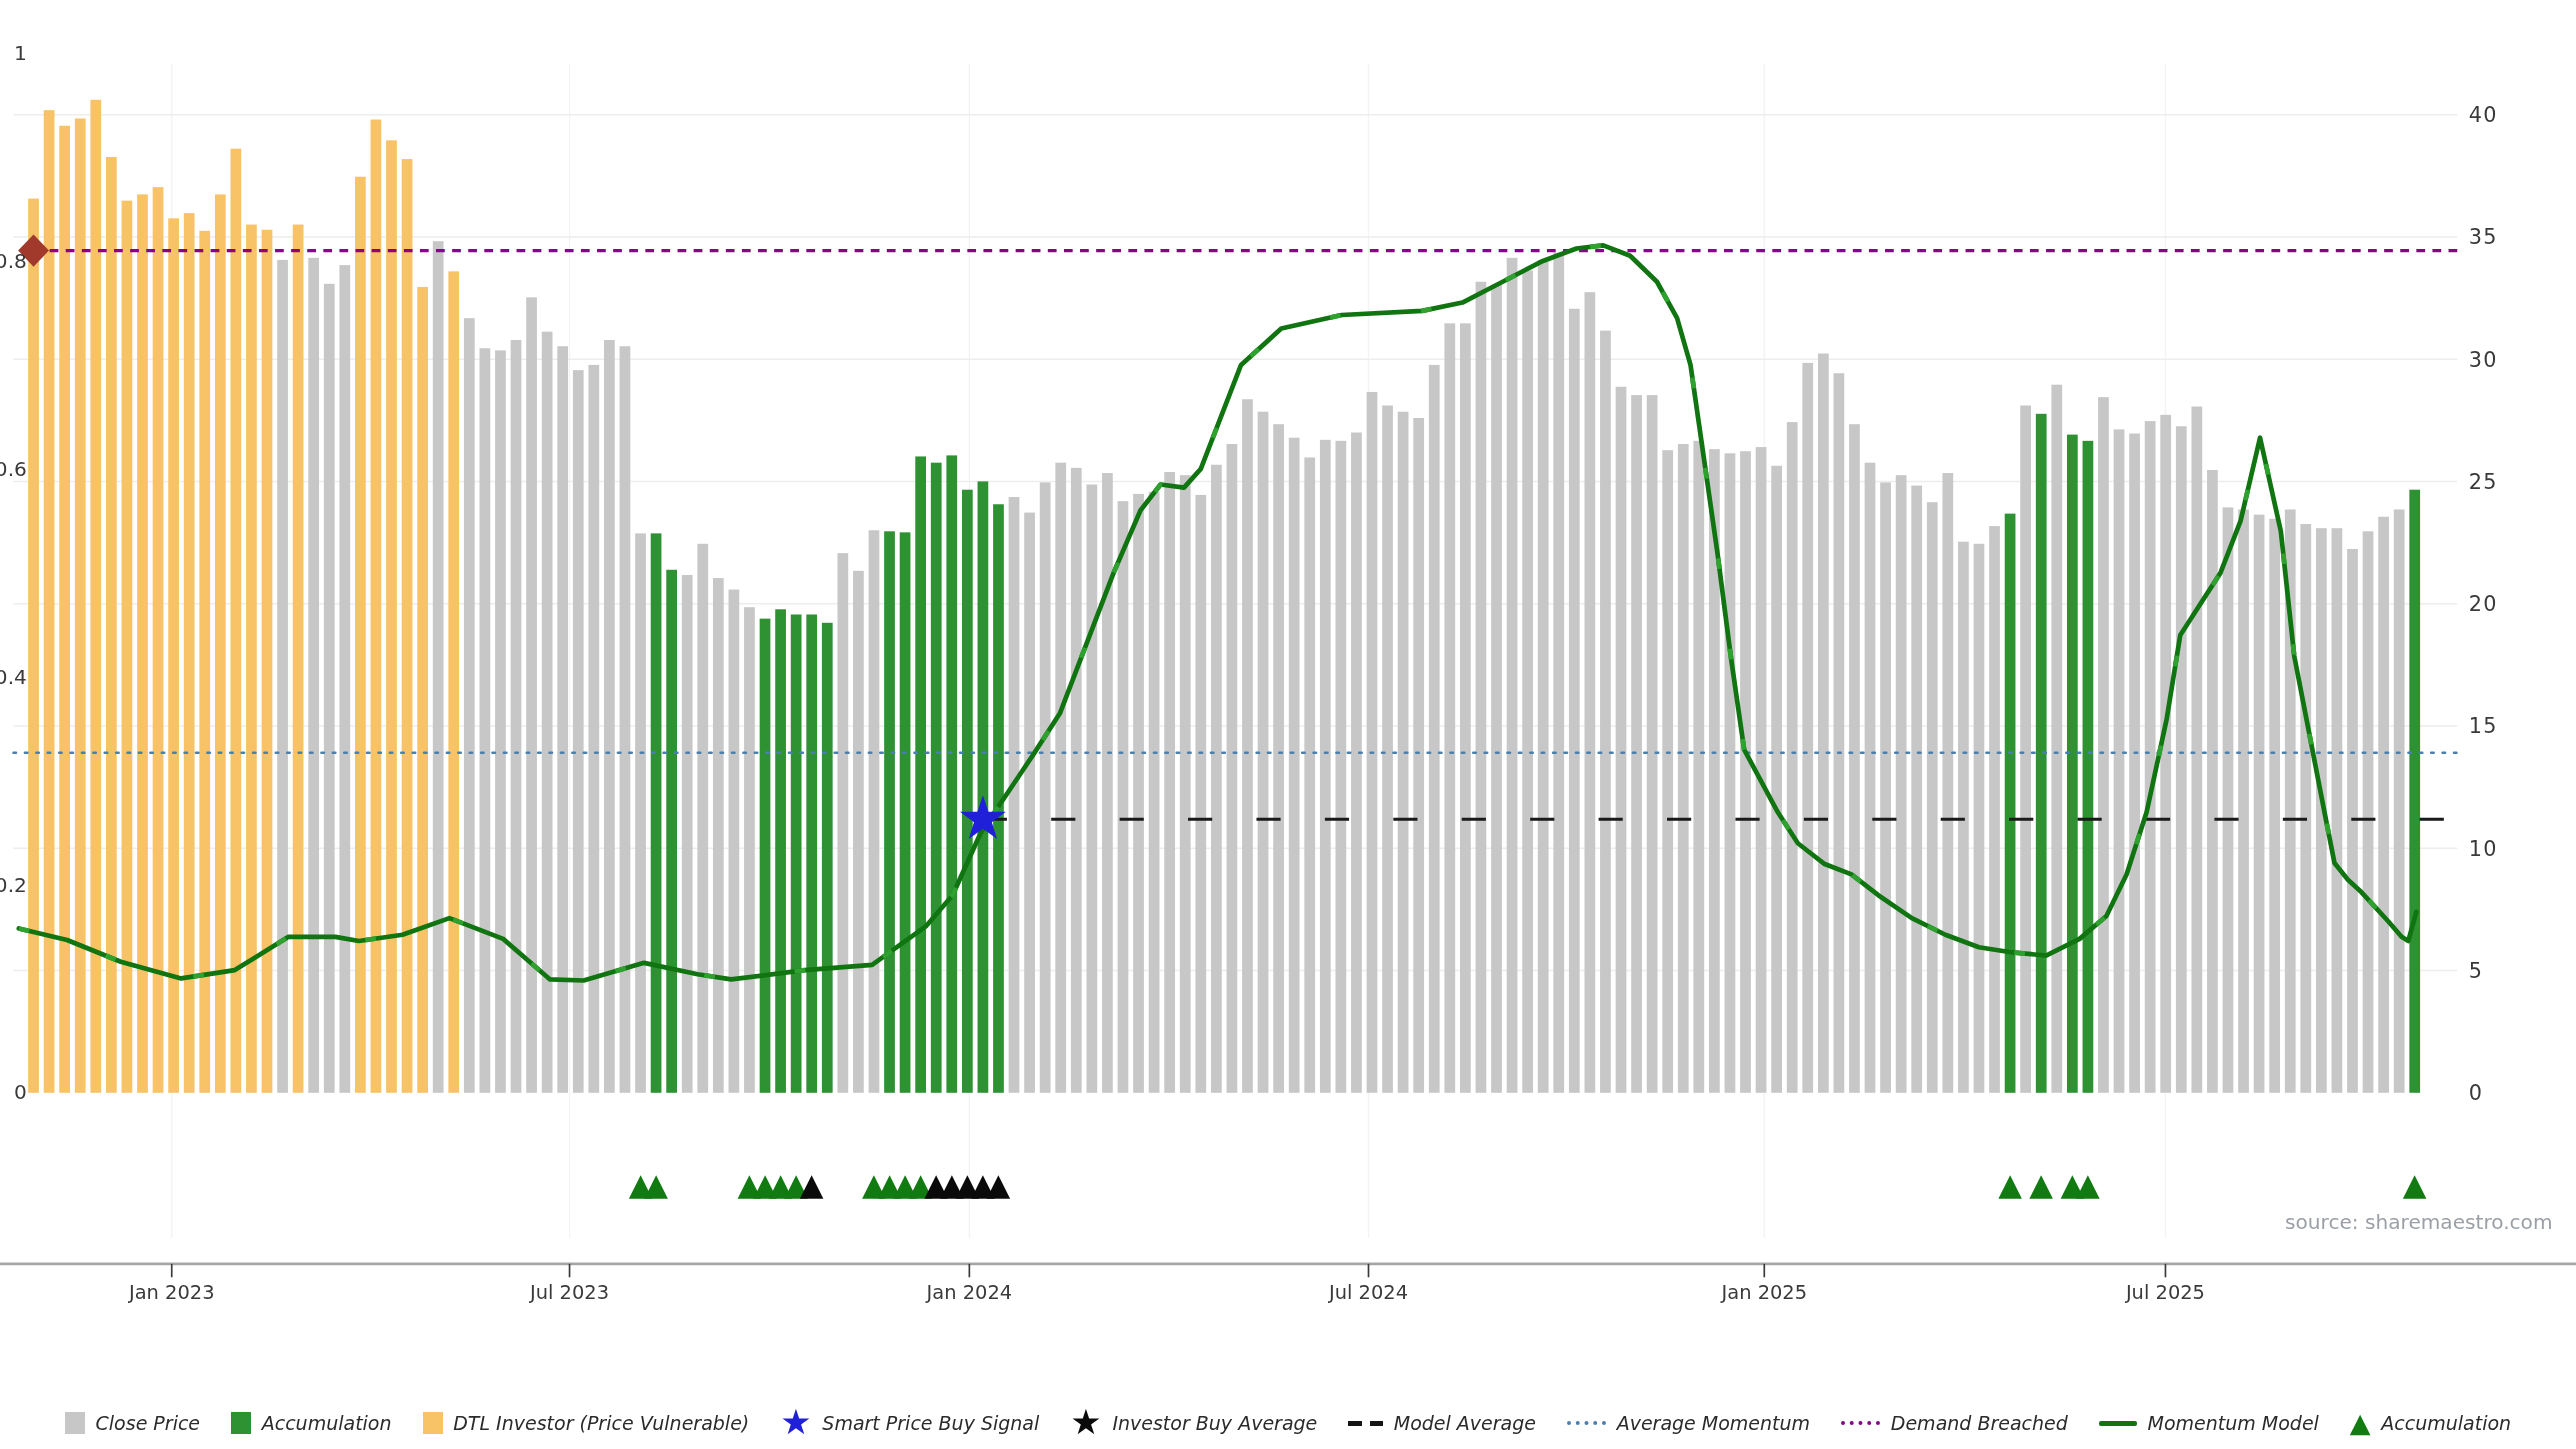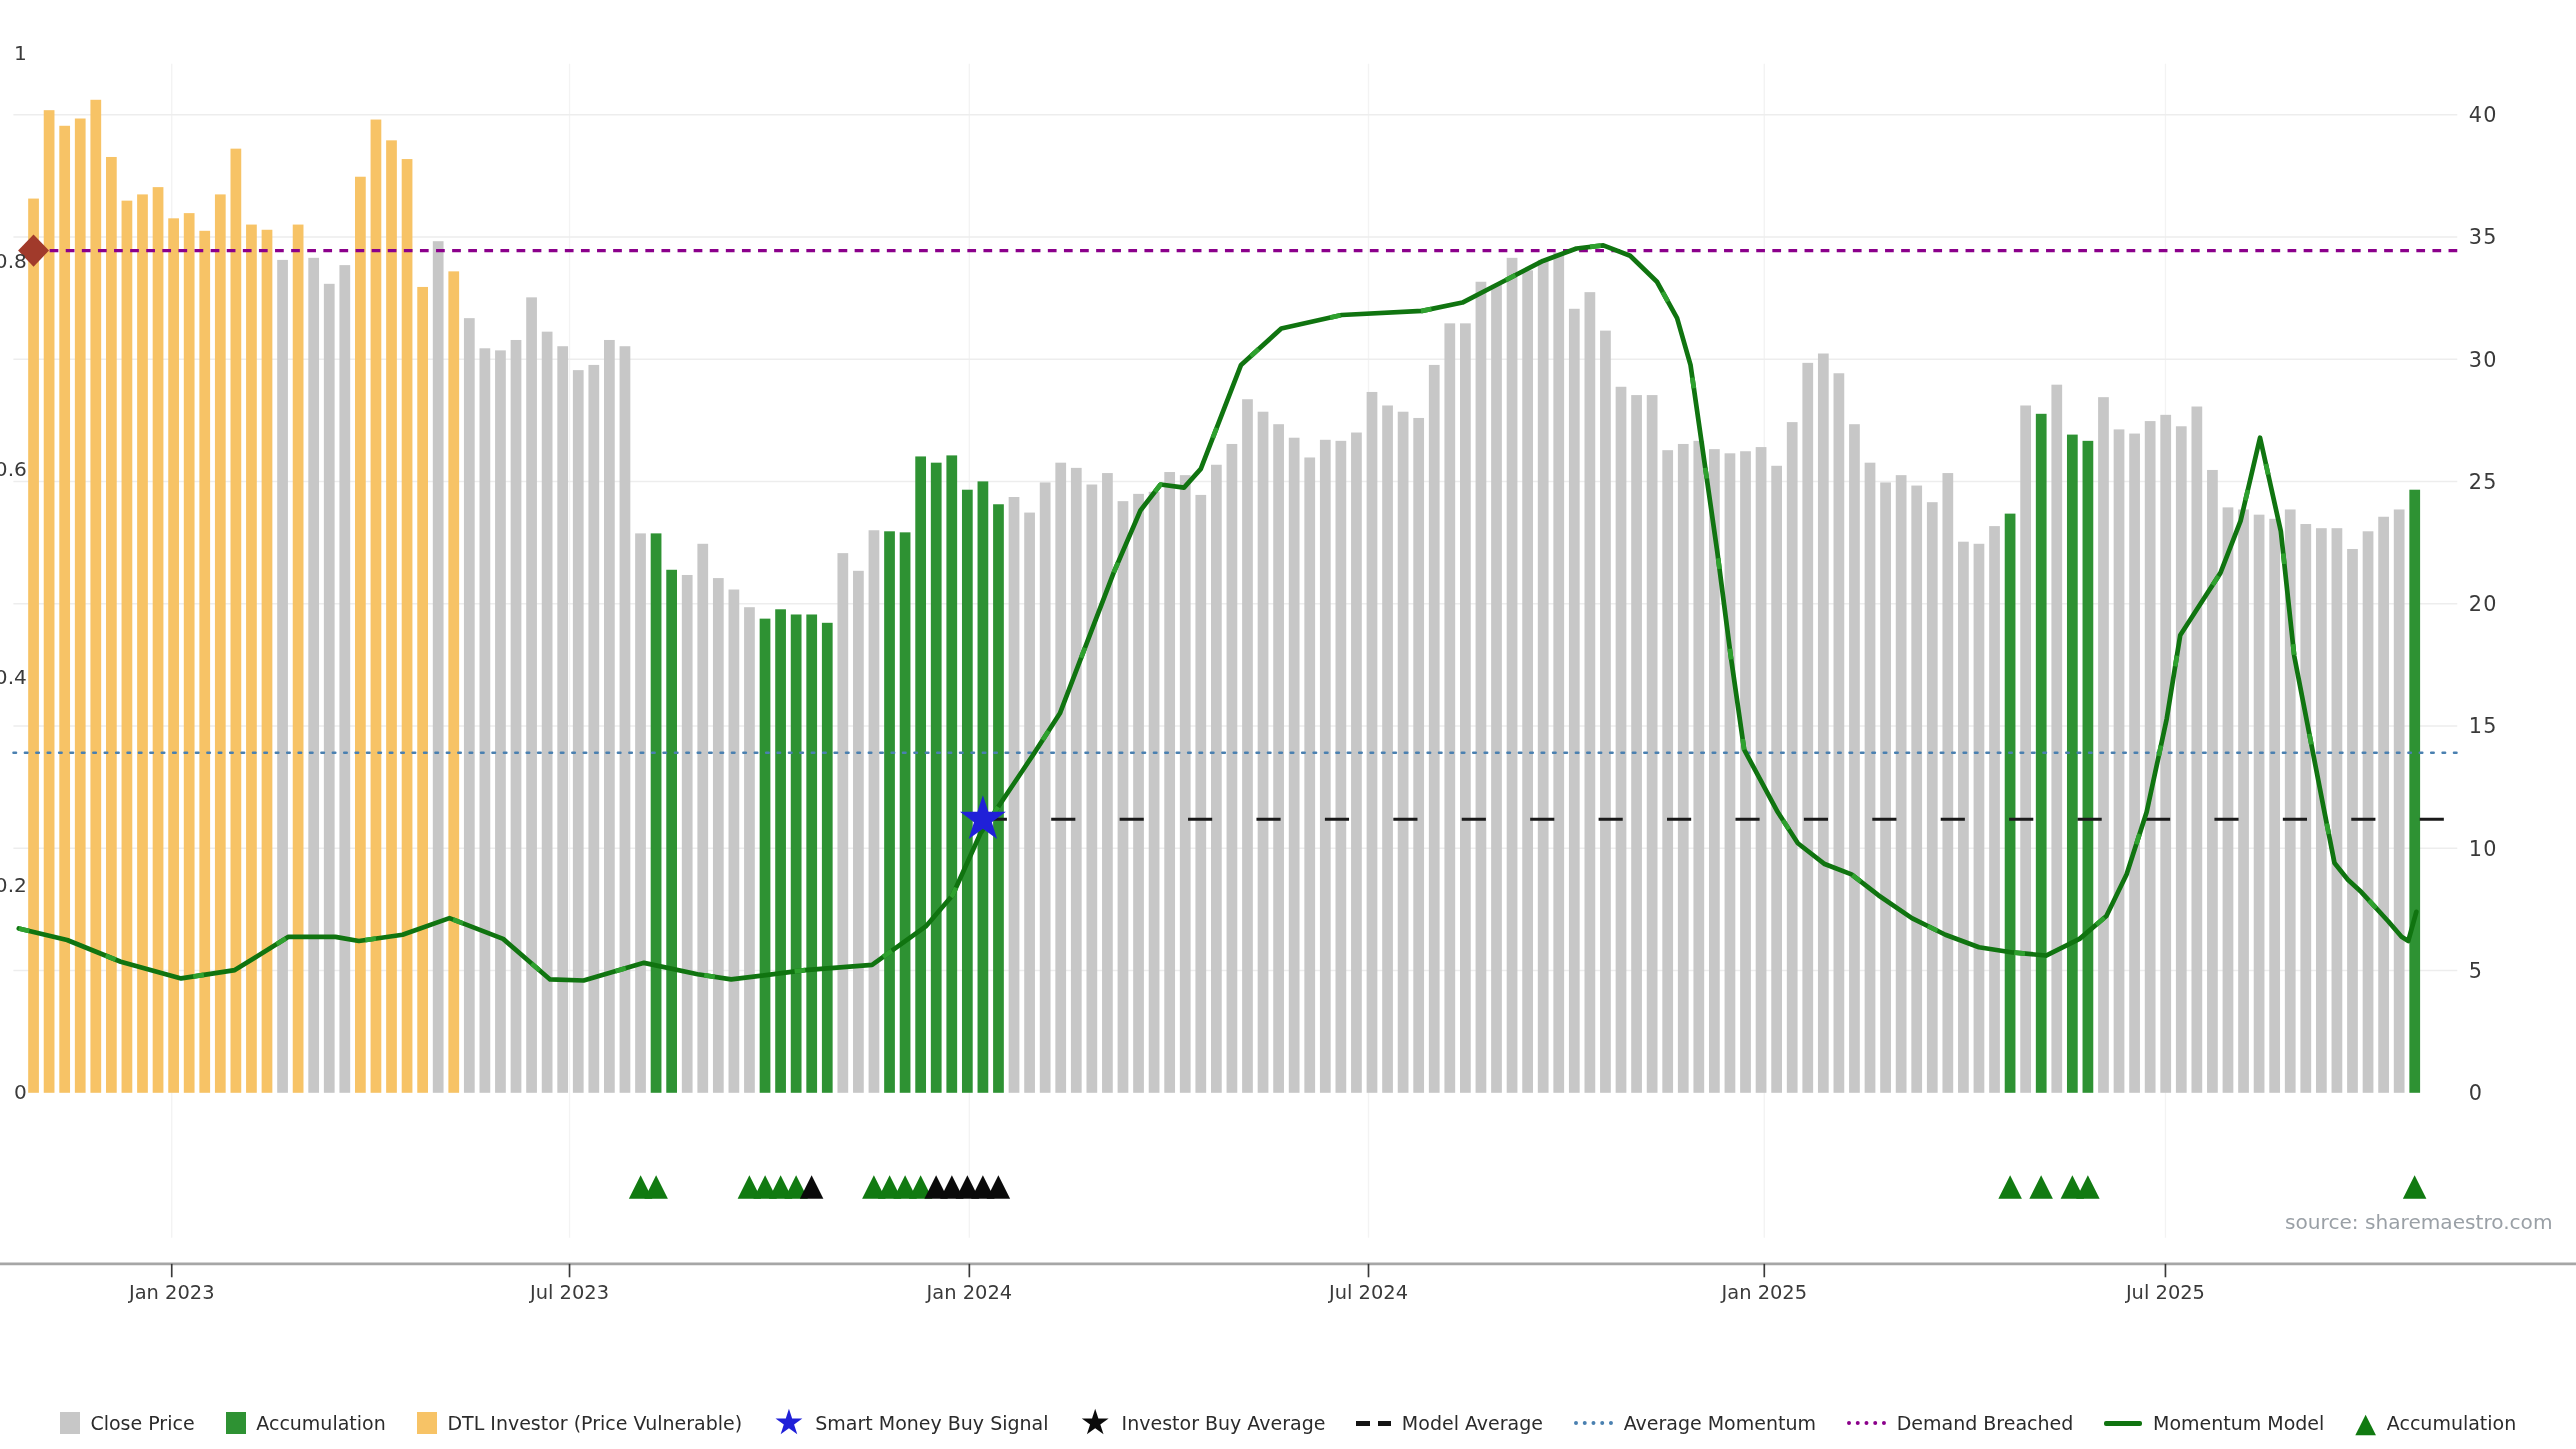--- a/index.html
+++ b/index.html
@@ -7,7 +7,7 @@
         font-family:"DejaVu Sans", sans-serif;}
   #chart-svg{position:absolute;left:0;top:0;width:2576px;height:1449px;}
   .legend{position:absolute;left:0;bottom:14.8px;width:100%;display:flex;justify-content:center;
-          align-items:flex-start;gap:31px;font-size:19px;color:#2b2b2b;}
+          align-items:flex-start;gap:31px;font-size:19px;color:#2b2b2b;font-style:italic;}
   .legend-item{display:flex;align-items:center;gap:10.7px;white-space:nowrap;}
   .sw{display:inline-block;}
   .sw-square{width:20px;height:21.5px;}

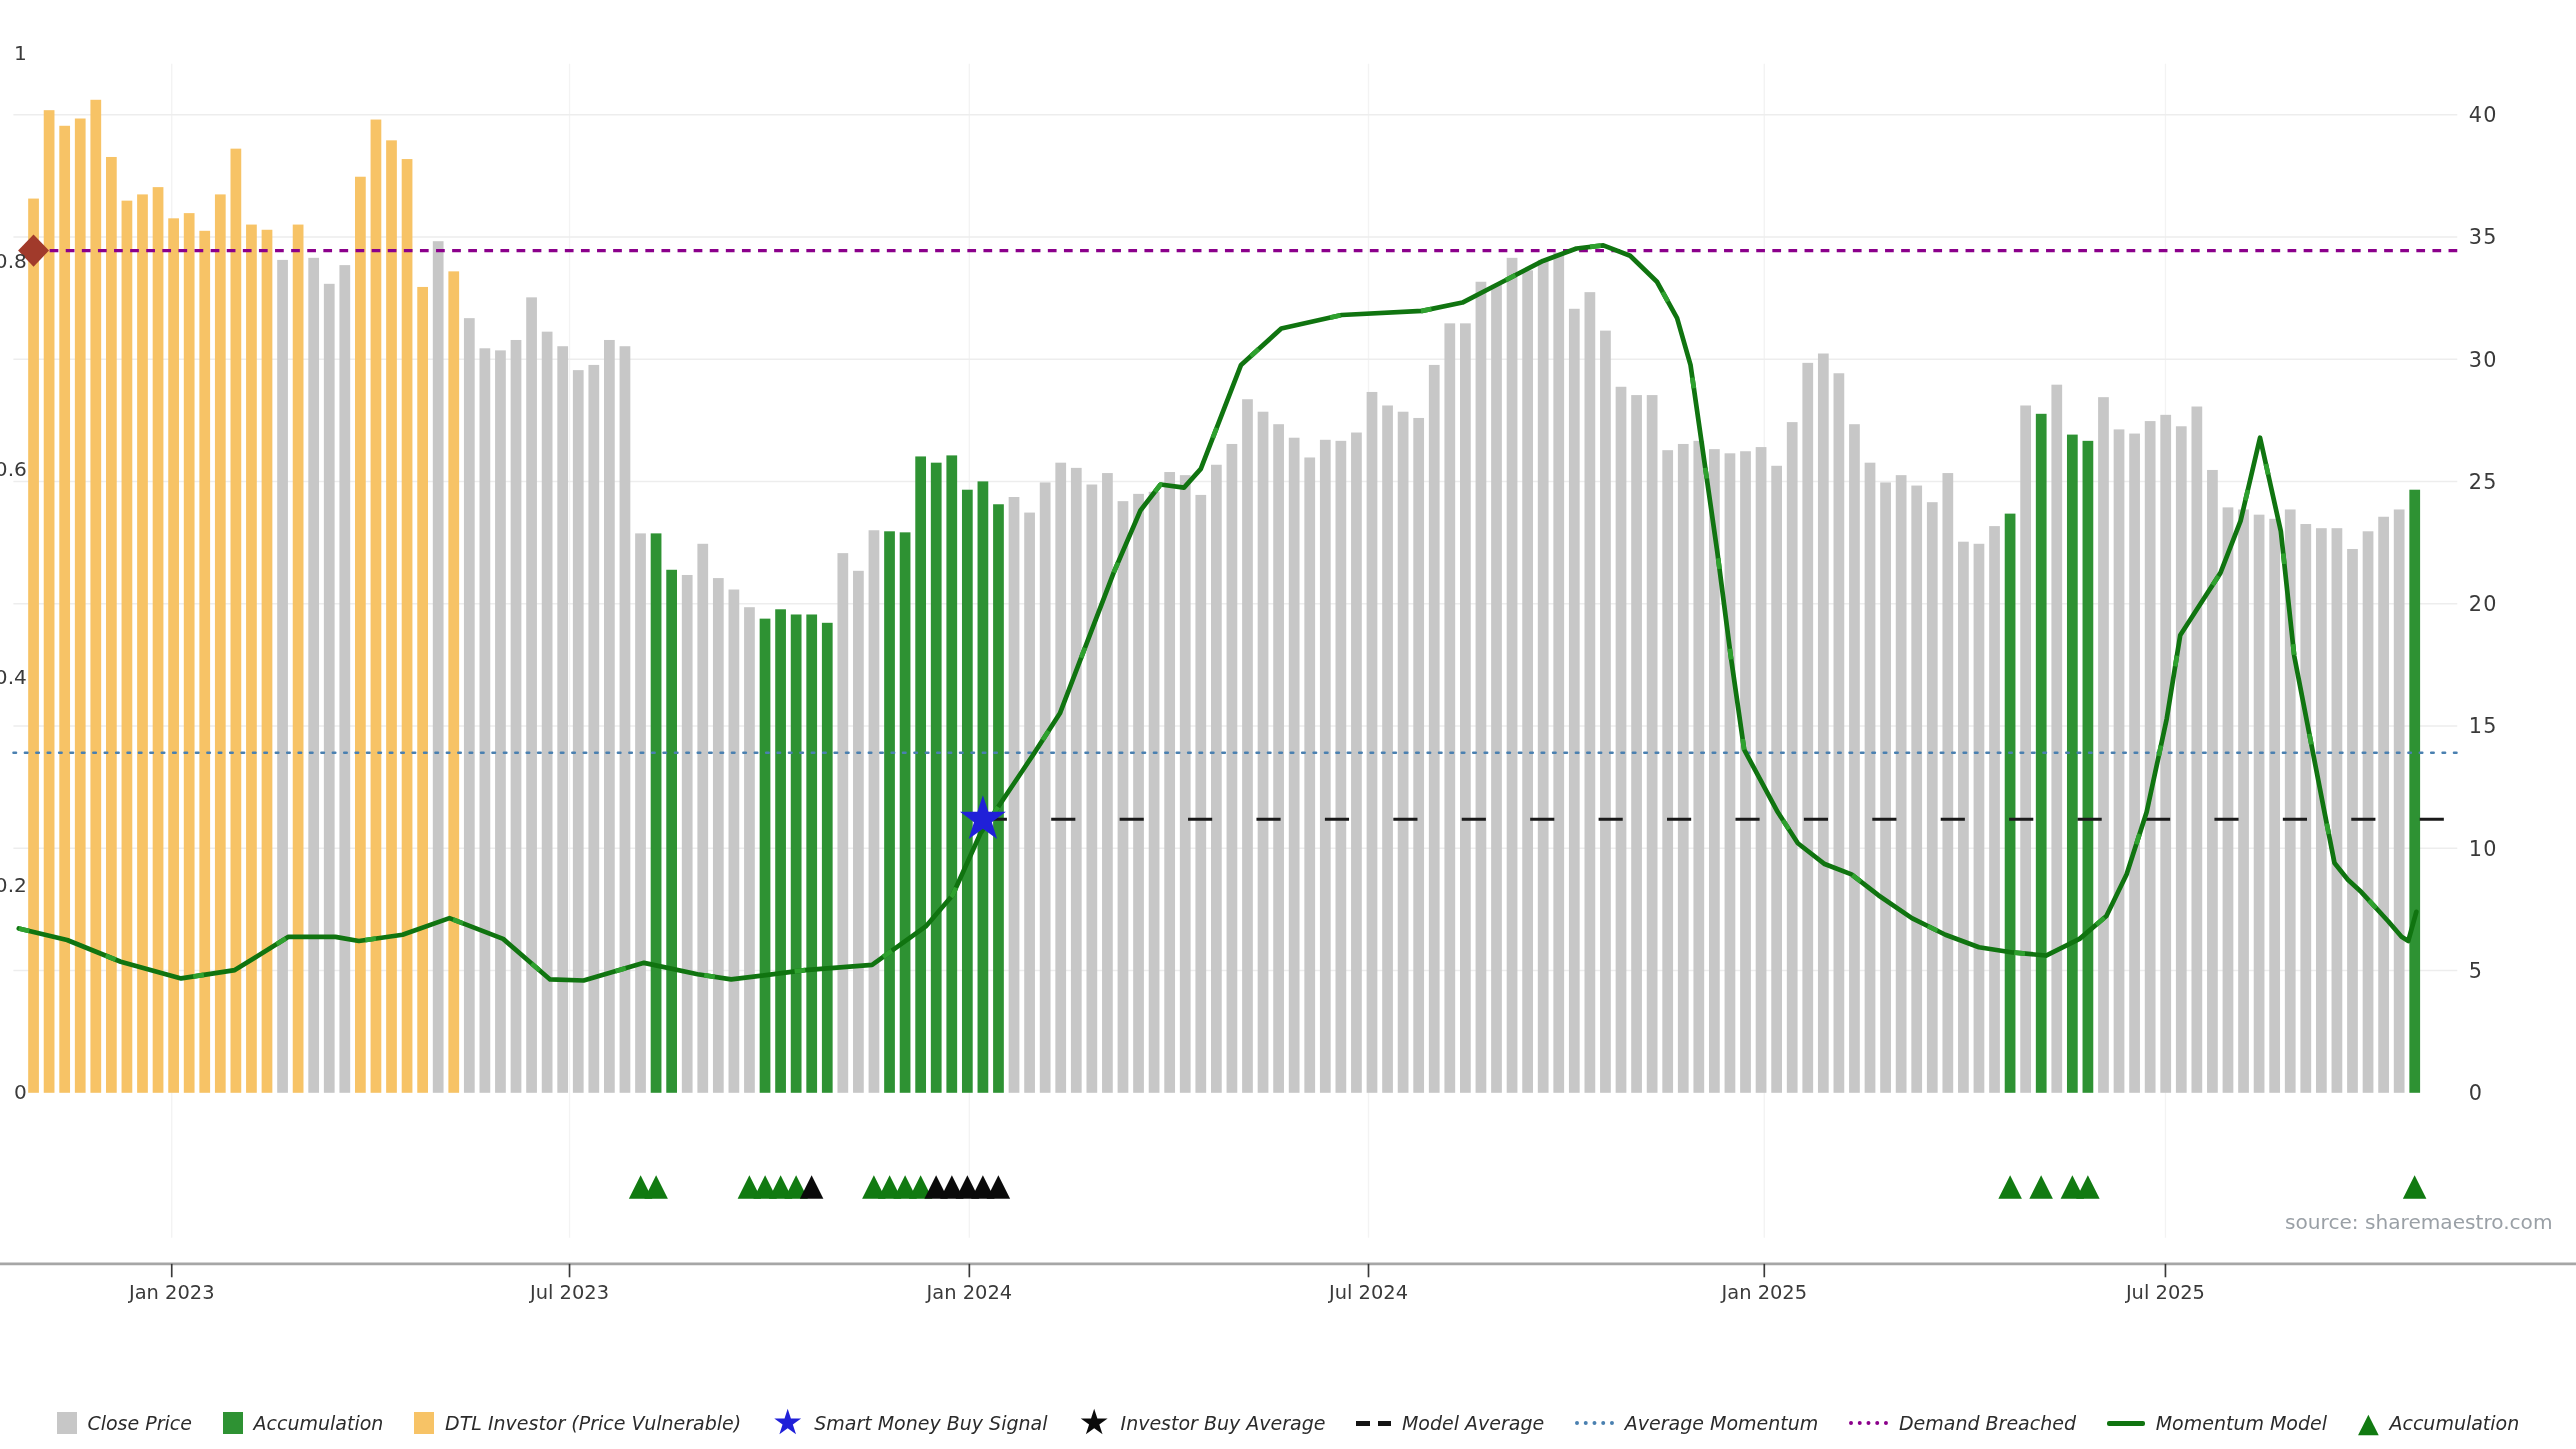--- a/index.html
+++ b/index.html
@@ -273,7 +273,7 @@
     </div>
     <div class="legend-item">
       <span class="sw sw-star blue">★</span>
-      <span class="legend-label">Smart Money Buy Signal</span>
+      <span class="legend-label">Smart Price Buy Signal</span>
     </div>
     <div class="legend-item">
       <span class="sw sw-star black">★</span>

